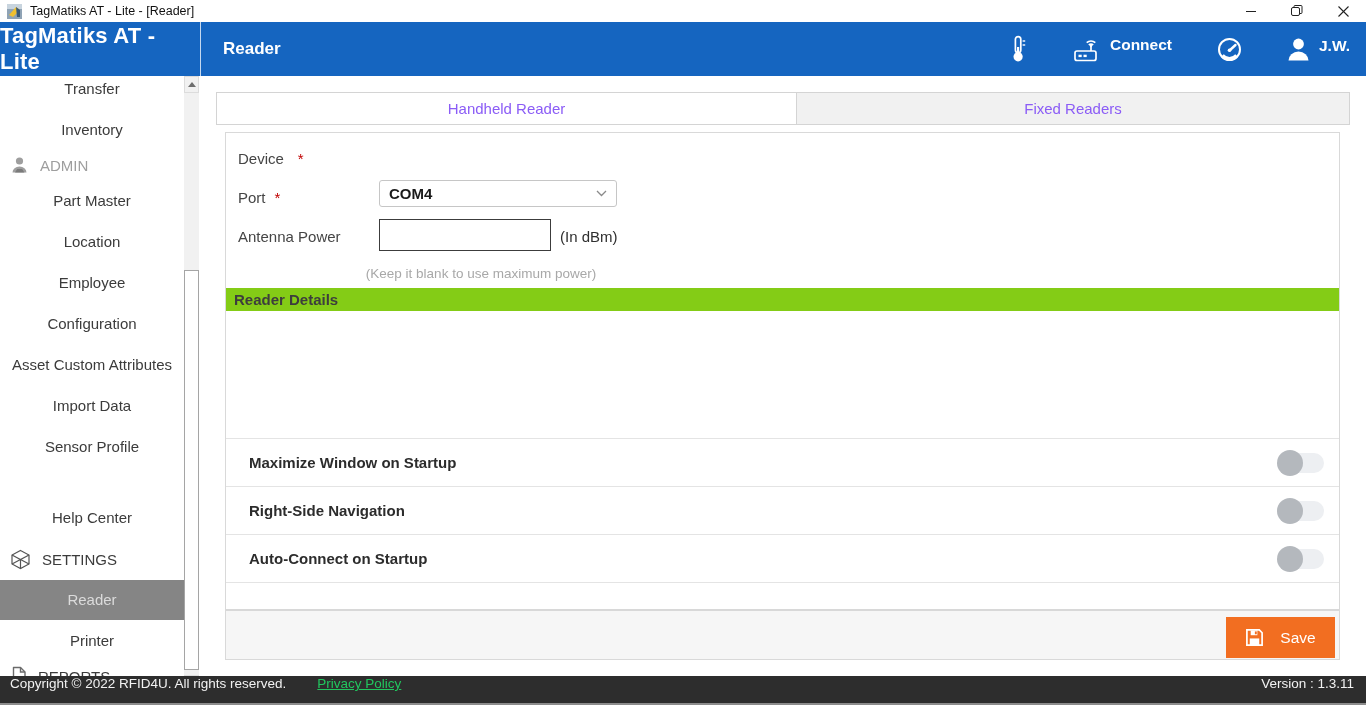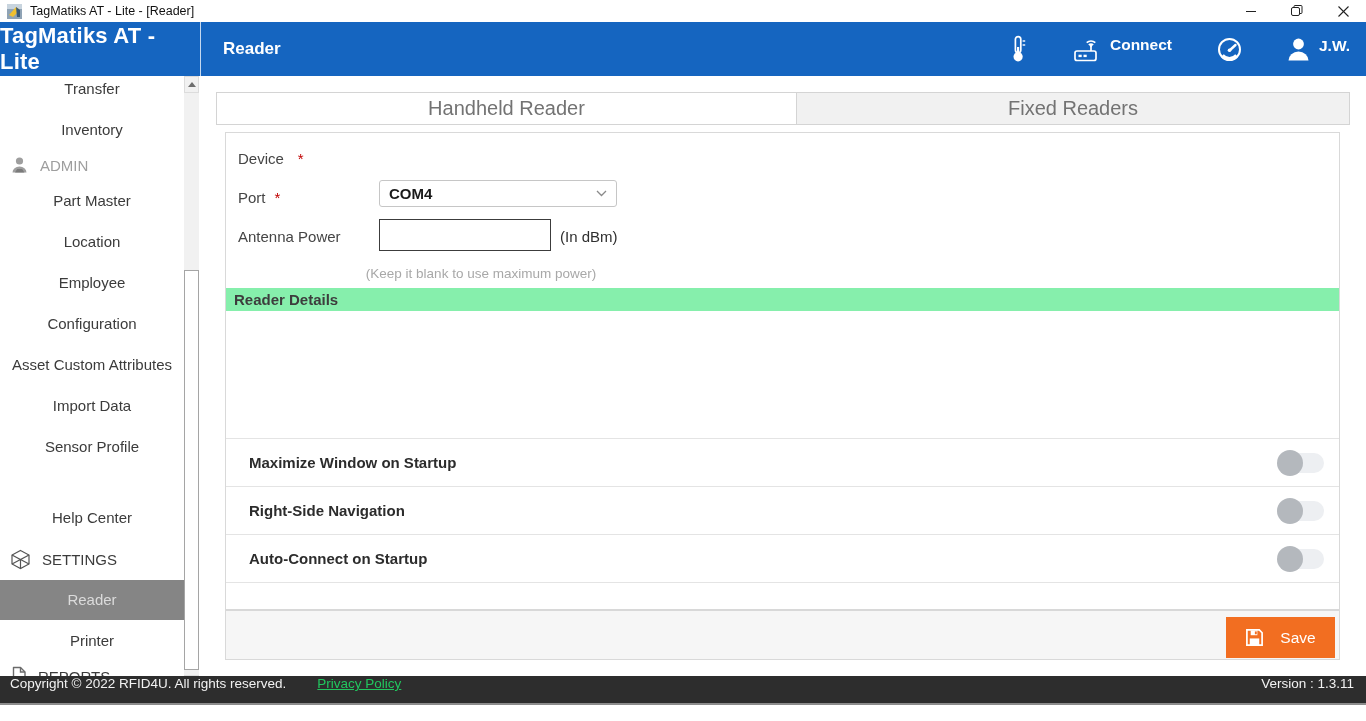--- a/index.html
+++ b/index.html
@@ -43,7 +43,7 @@
   
   .main{position:absolute;top:76px;left:199px;right:0;bottom:29px;background:#fff;}
   .tabstrip{position:absolute;left:17px;top:16px;width:1134px;height:33px;border:1px solid #d4d4d4;background:#f1f1f1;display:flex;}
-  .tab{display:flex;align-items:center;justify-content:center;font-size:20px;color:#737373;cursor:pointer;}
+  .tab{display:flex;align-items:center;justify-content:center;font-size:15px;color:#8b5cf6;cursor:pointer;}
   .tab.active{flex:0 0 580px;background:#fff;border-right:1px solid #d4d4d4;}
   .tab.inactive{flex:1;border-bottom:1px solid #d4d4d4;margin-bottom:-1px;}
 

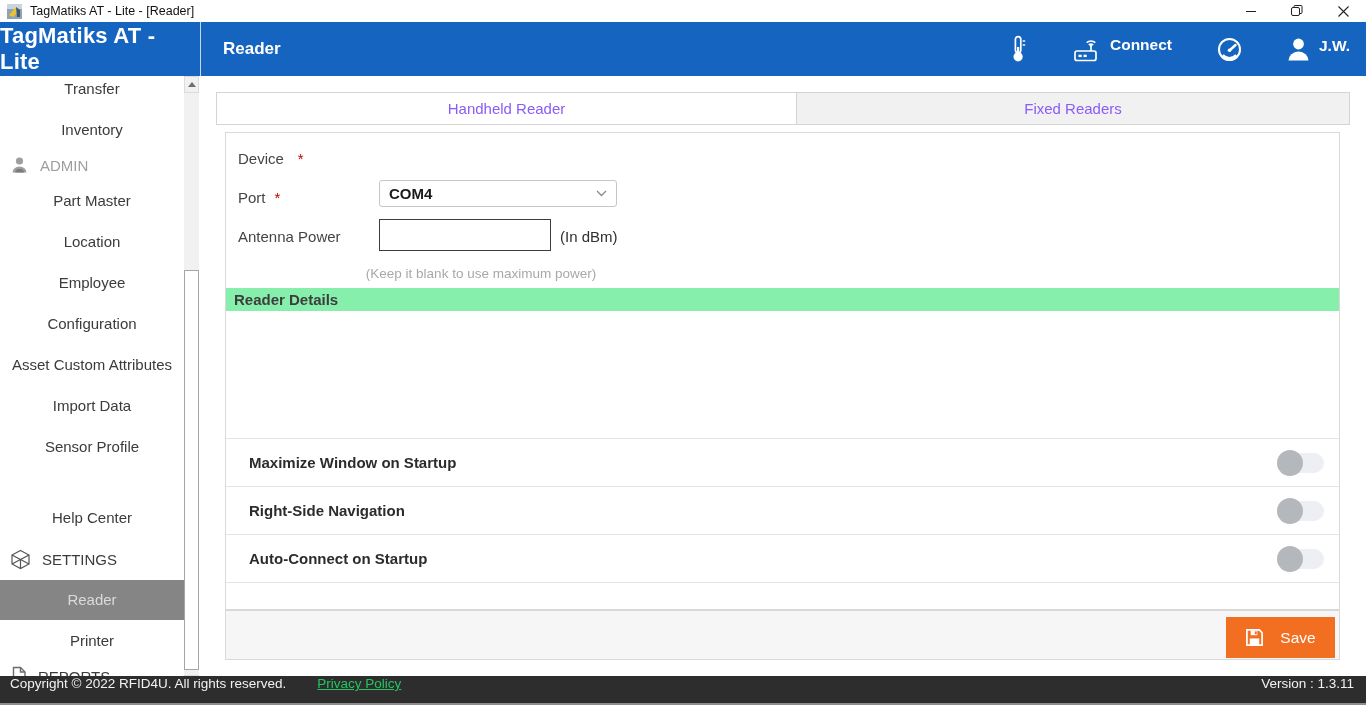--- a/index.html
+++ b/index.html
@@ -57,7 +57,7 @@
   .input-antenna{position:absolute;left:153px;top:86px;width:172px;height:32px;border:1px solid #3c3c3c;font-size:15px;padding:0 8px;font-family:inherit;background:#fff;}
   .unit{position:absolute;left:334px;top:95px;font-size:15px;color:#2f2f2f;}
   .hint{position:absolute;left:120px;top:133px;width:270px;text-align:center;font-size:13.5px;color:#a8a8a8;white-space:nowrap;}
-  .section-bar{position:absolute;left:0;top:155px;width:100%;height:23px;background:#86efac;display:flex;align-items:center;padding-left:8px;
+  .section-bar{position:absolute;left:0;top:155px;width:100%;height:23px;background:#84cc16;display:flex;align-items:center;padding-left:8px;
                font-size:15px;font-weight:bold;color:#3d3d3d;}
 
   .toggle-row{position:absolute;left:0;width:100%;height:48px;border-top:1px solid #e4e4e4;display:flex;align-items:center;}

